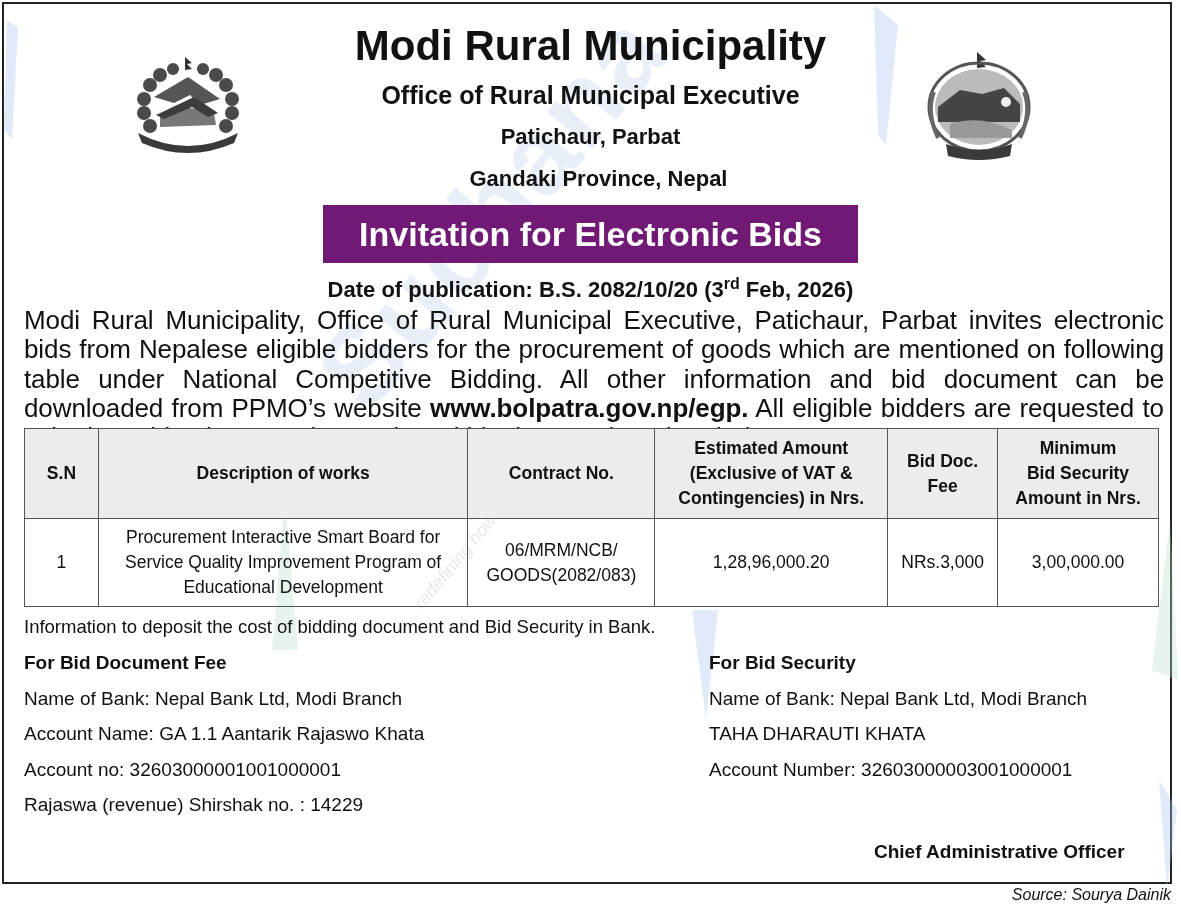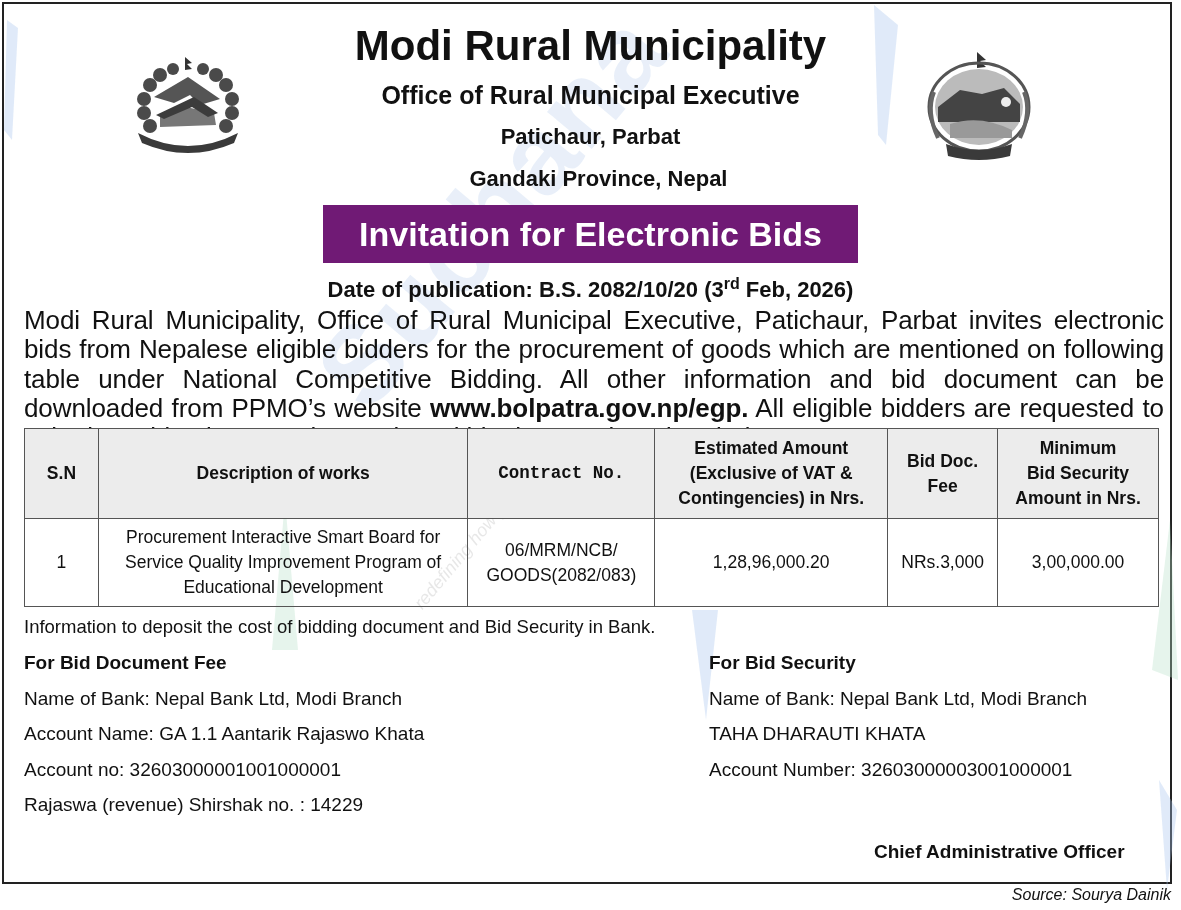--- a/index.html
+++ b/index.html
@@ -58,7 +58,7 @@
     table.bids th, table.bids td { border: 1.5px solid #555; text-align: center; vertical-align: middle; padding: 2px 6px; }
     table.bids th { background: #ececec; font-weight: bold; height: 90px; line-height: 25px; }
     table.bids td { height: 88px; line-height: 25px; }
-    .col-sn { width: 74px; } .col-desc { width: 370px; } .col-contract { width: 187px; font-family: Liberation Mono, monospace; }
+    .col-sn { width: 74px; } .col-desc { width: 370px; } .col-contract { width: 187px; }
     .col-amount { width: 233px; } .col-fee { width: 110px; } .col-sec { width: 161px; margin-top: 17px; }
 
     .deposit-title { position: absolute; left: 24px; top: 616px; font-size: 18.5px; font-weight: normal; }

